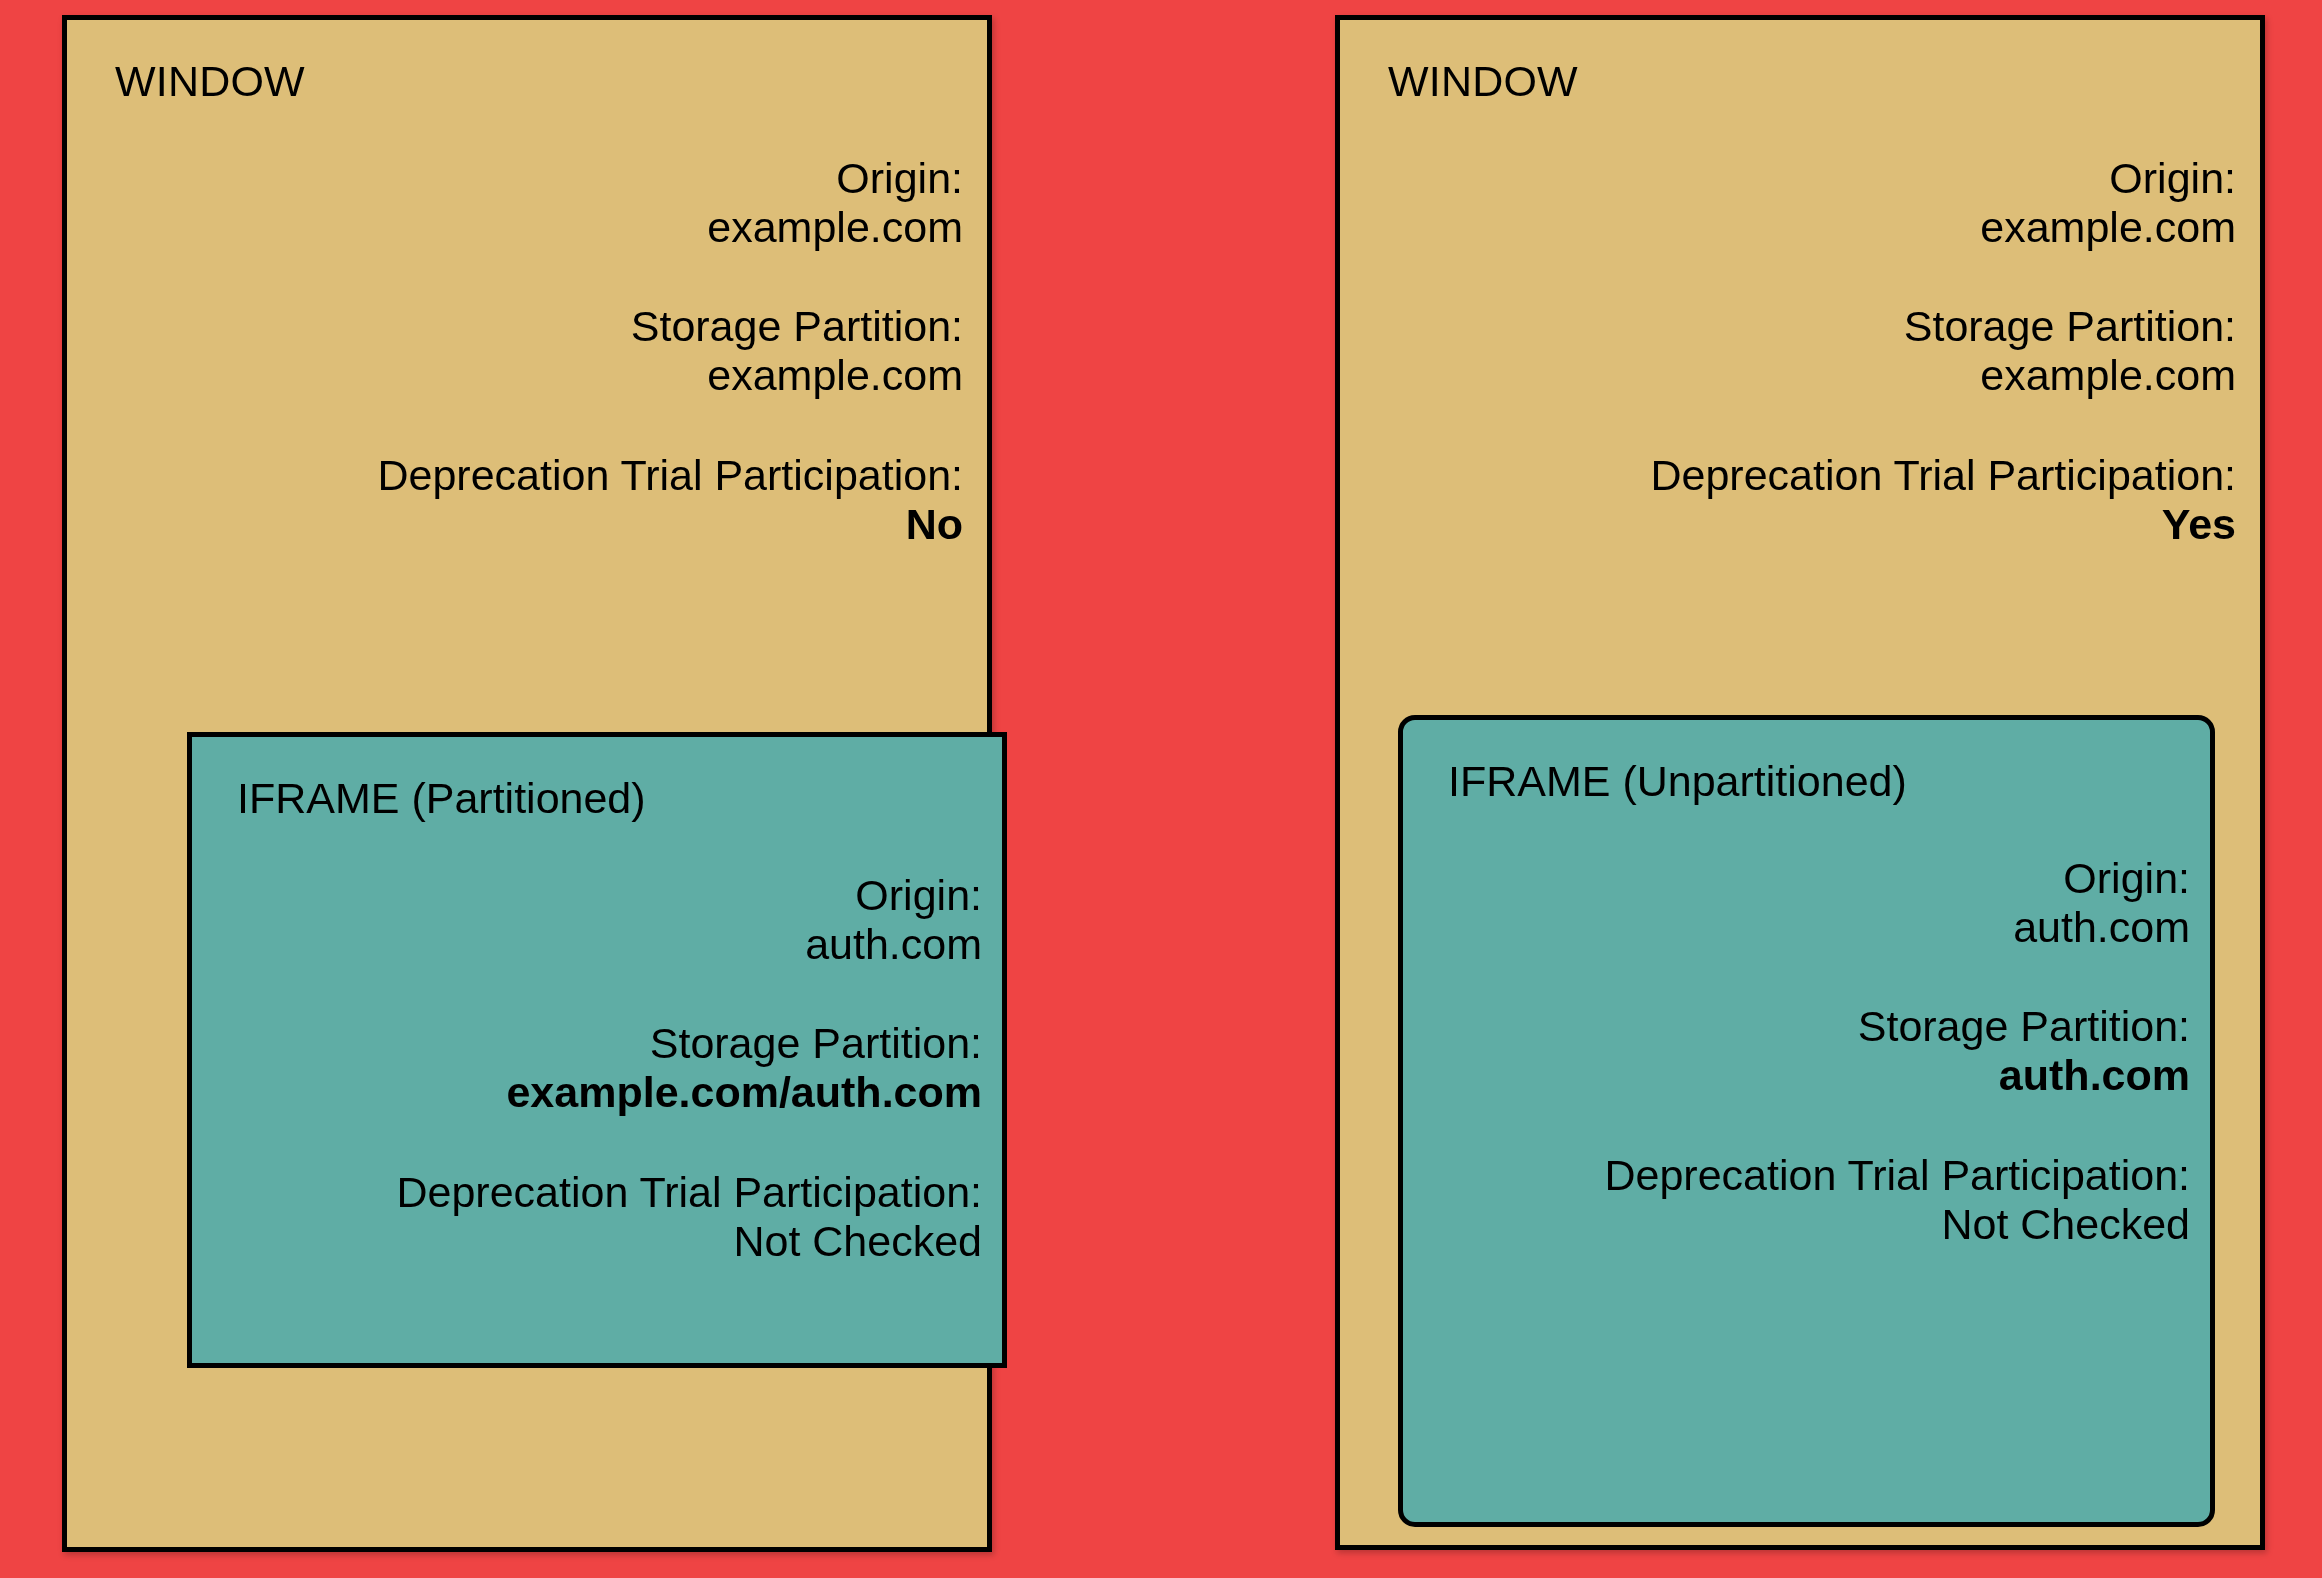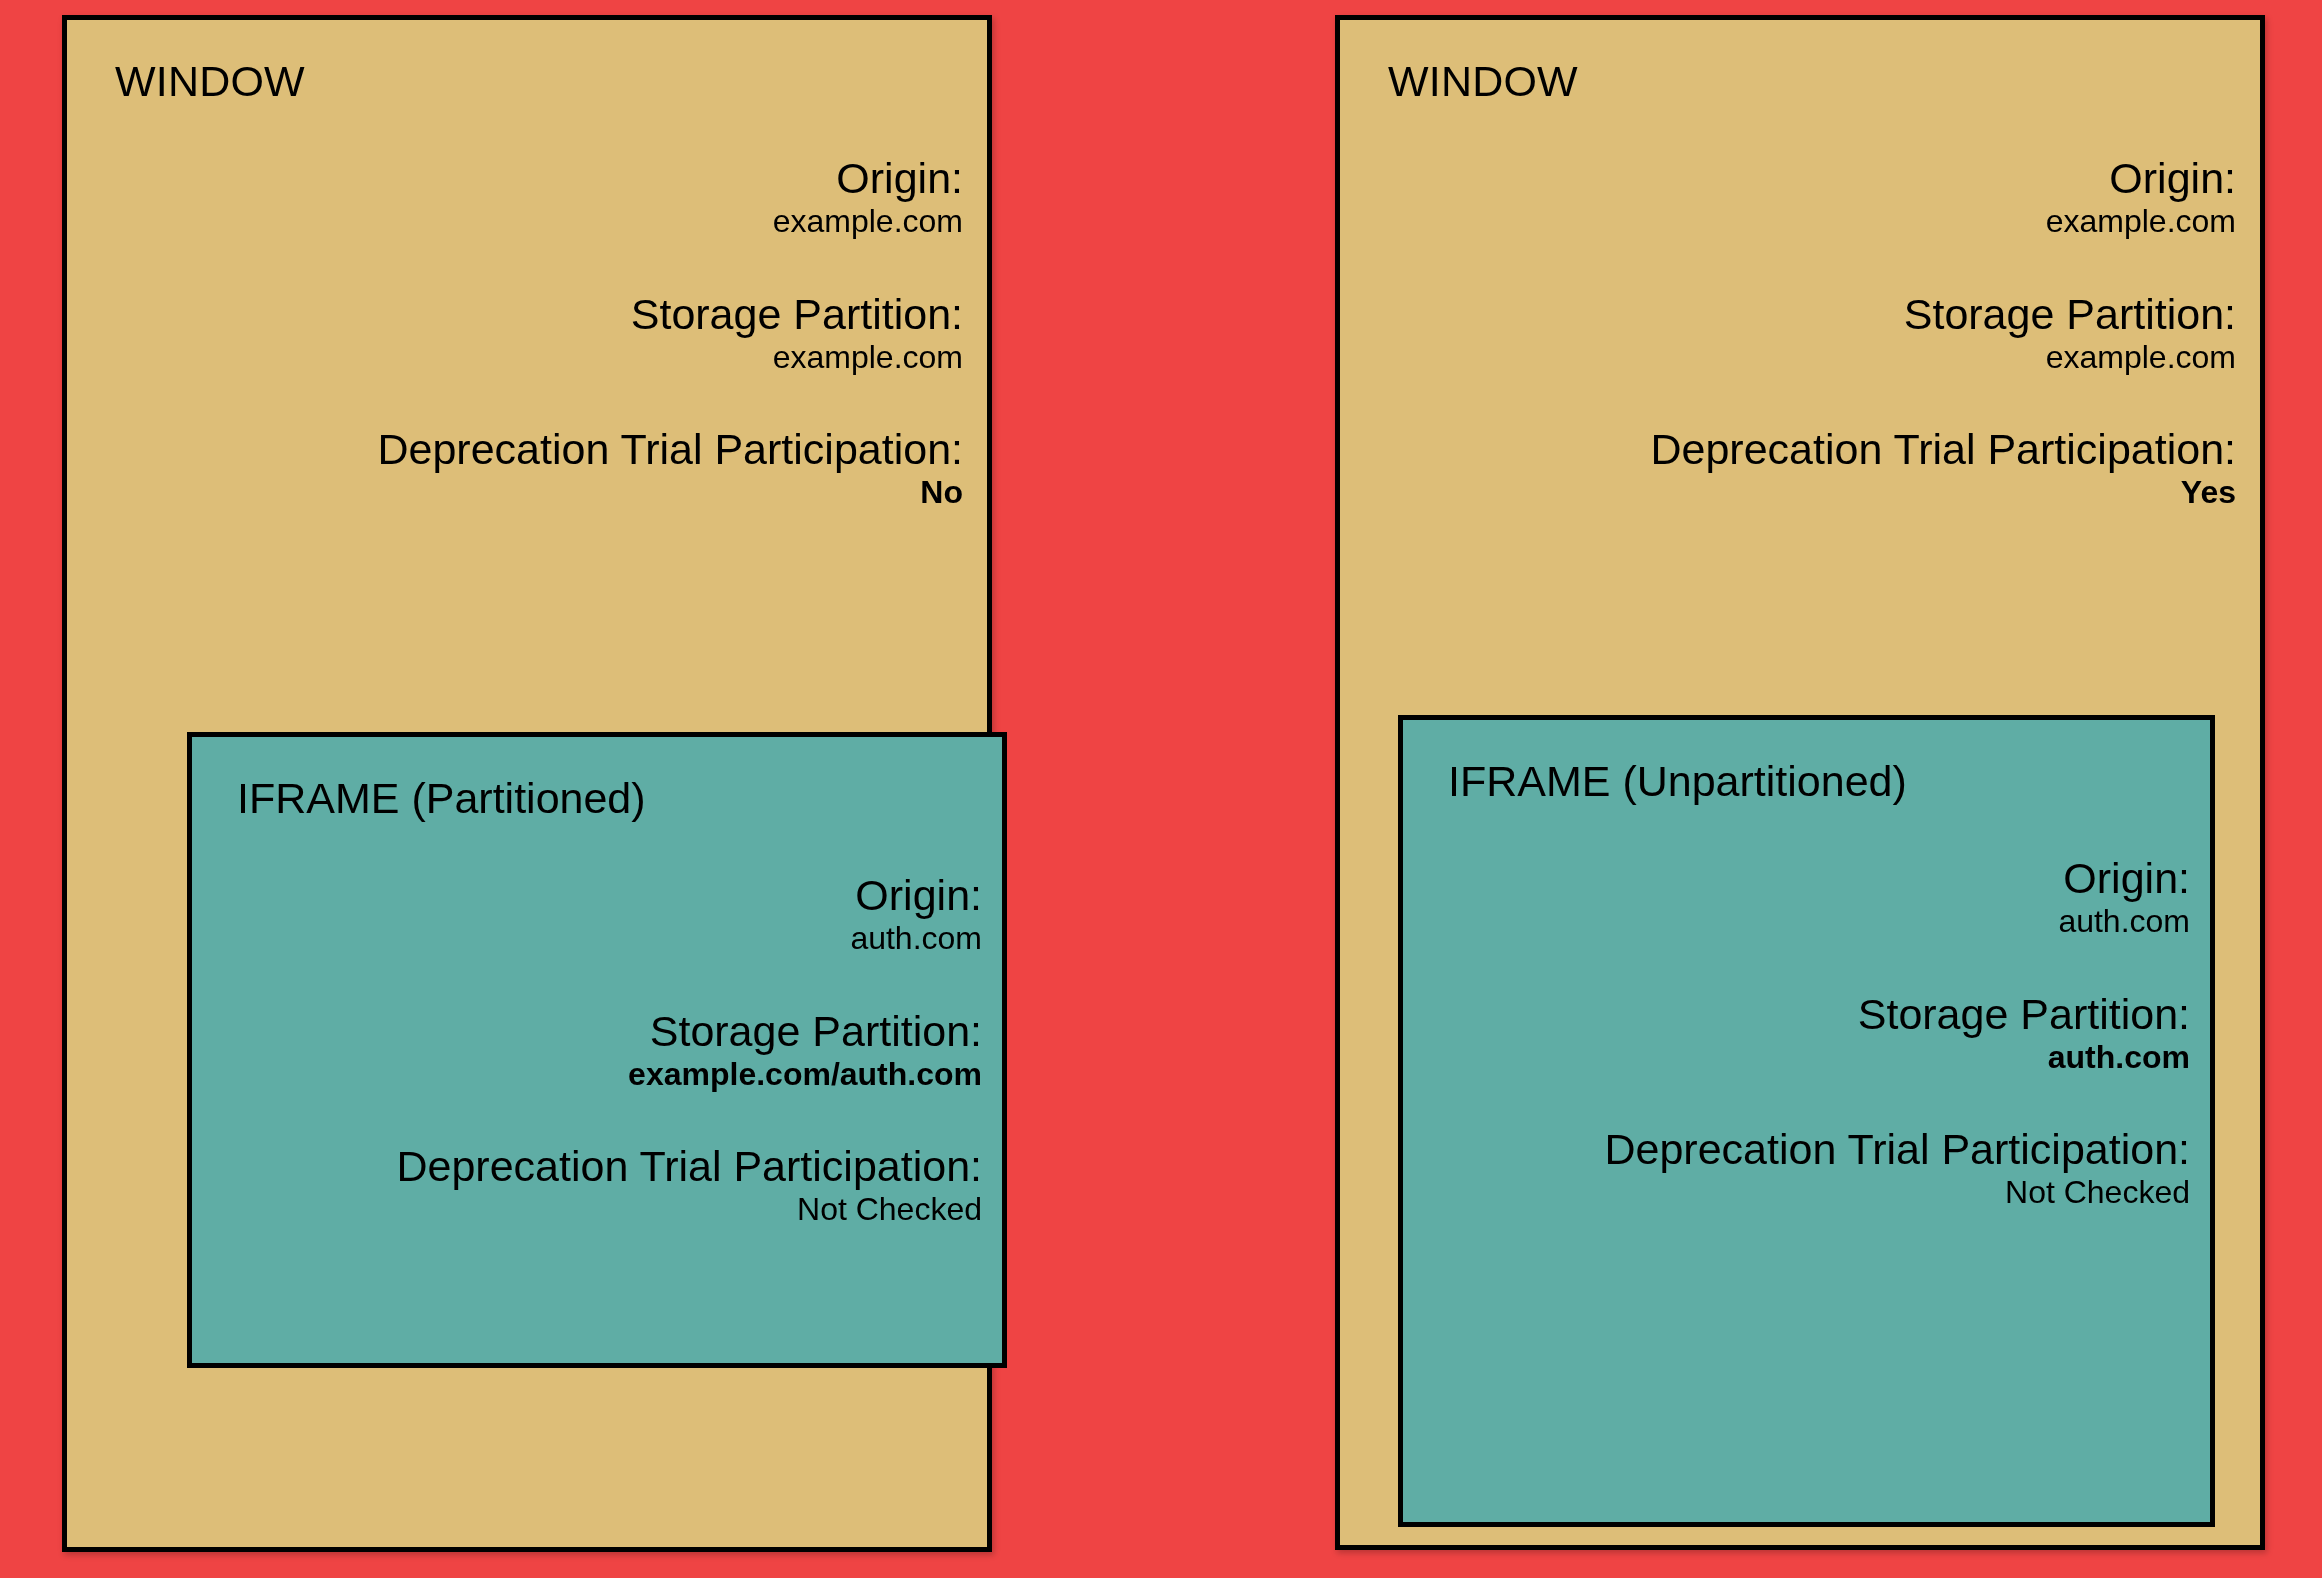--- a/index.html
+++ b/index.html
@@ -57,7 +57,7 @@
     white-space: nowrap;
   }
   .field-value {
-    font-size: 32px;
+    font-size: 43px;
     color: #000000;
     line-height: 1.14;
     white-space: nowrap;

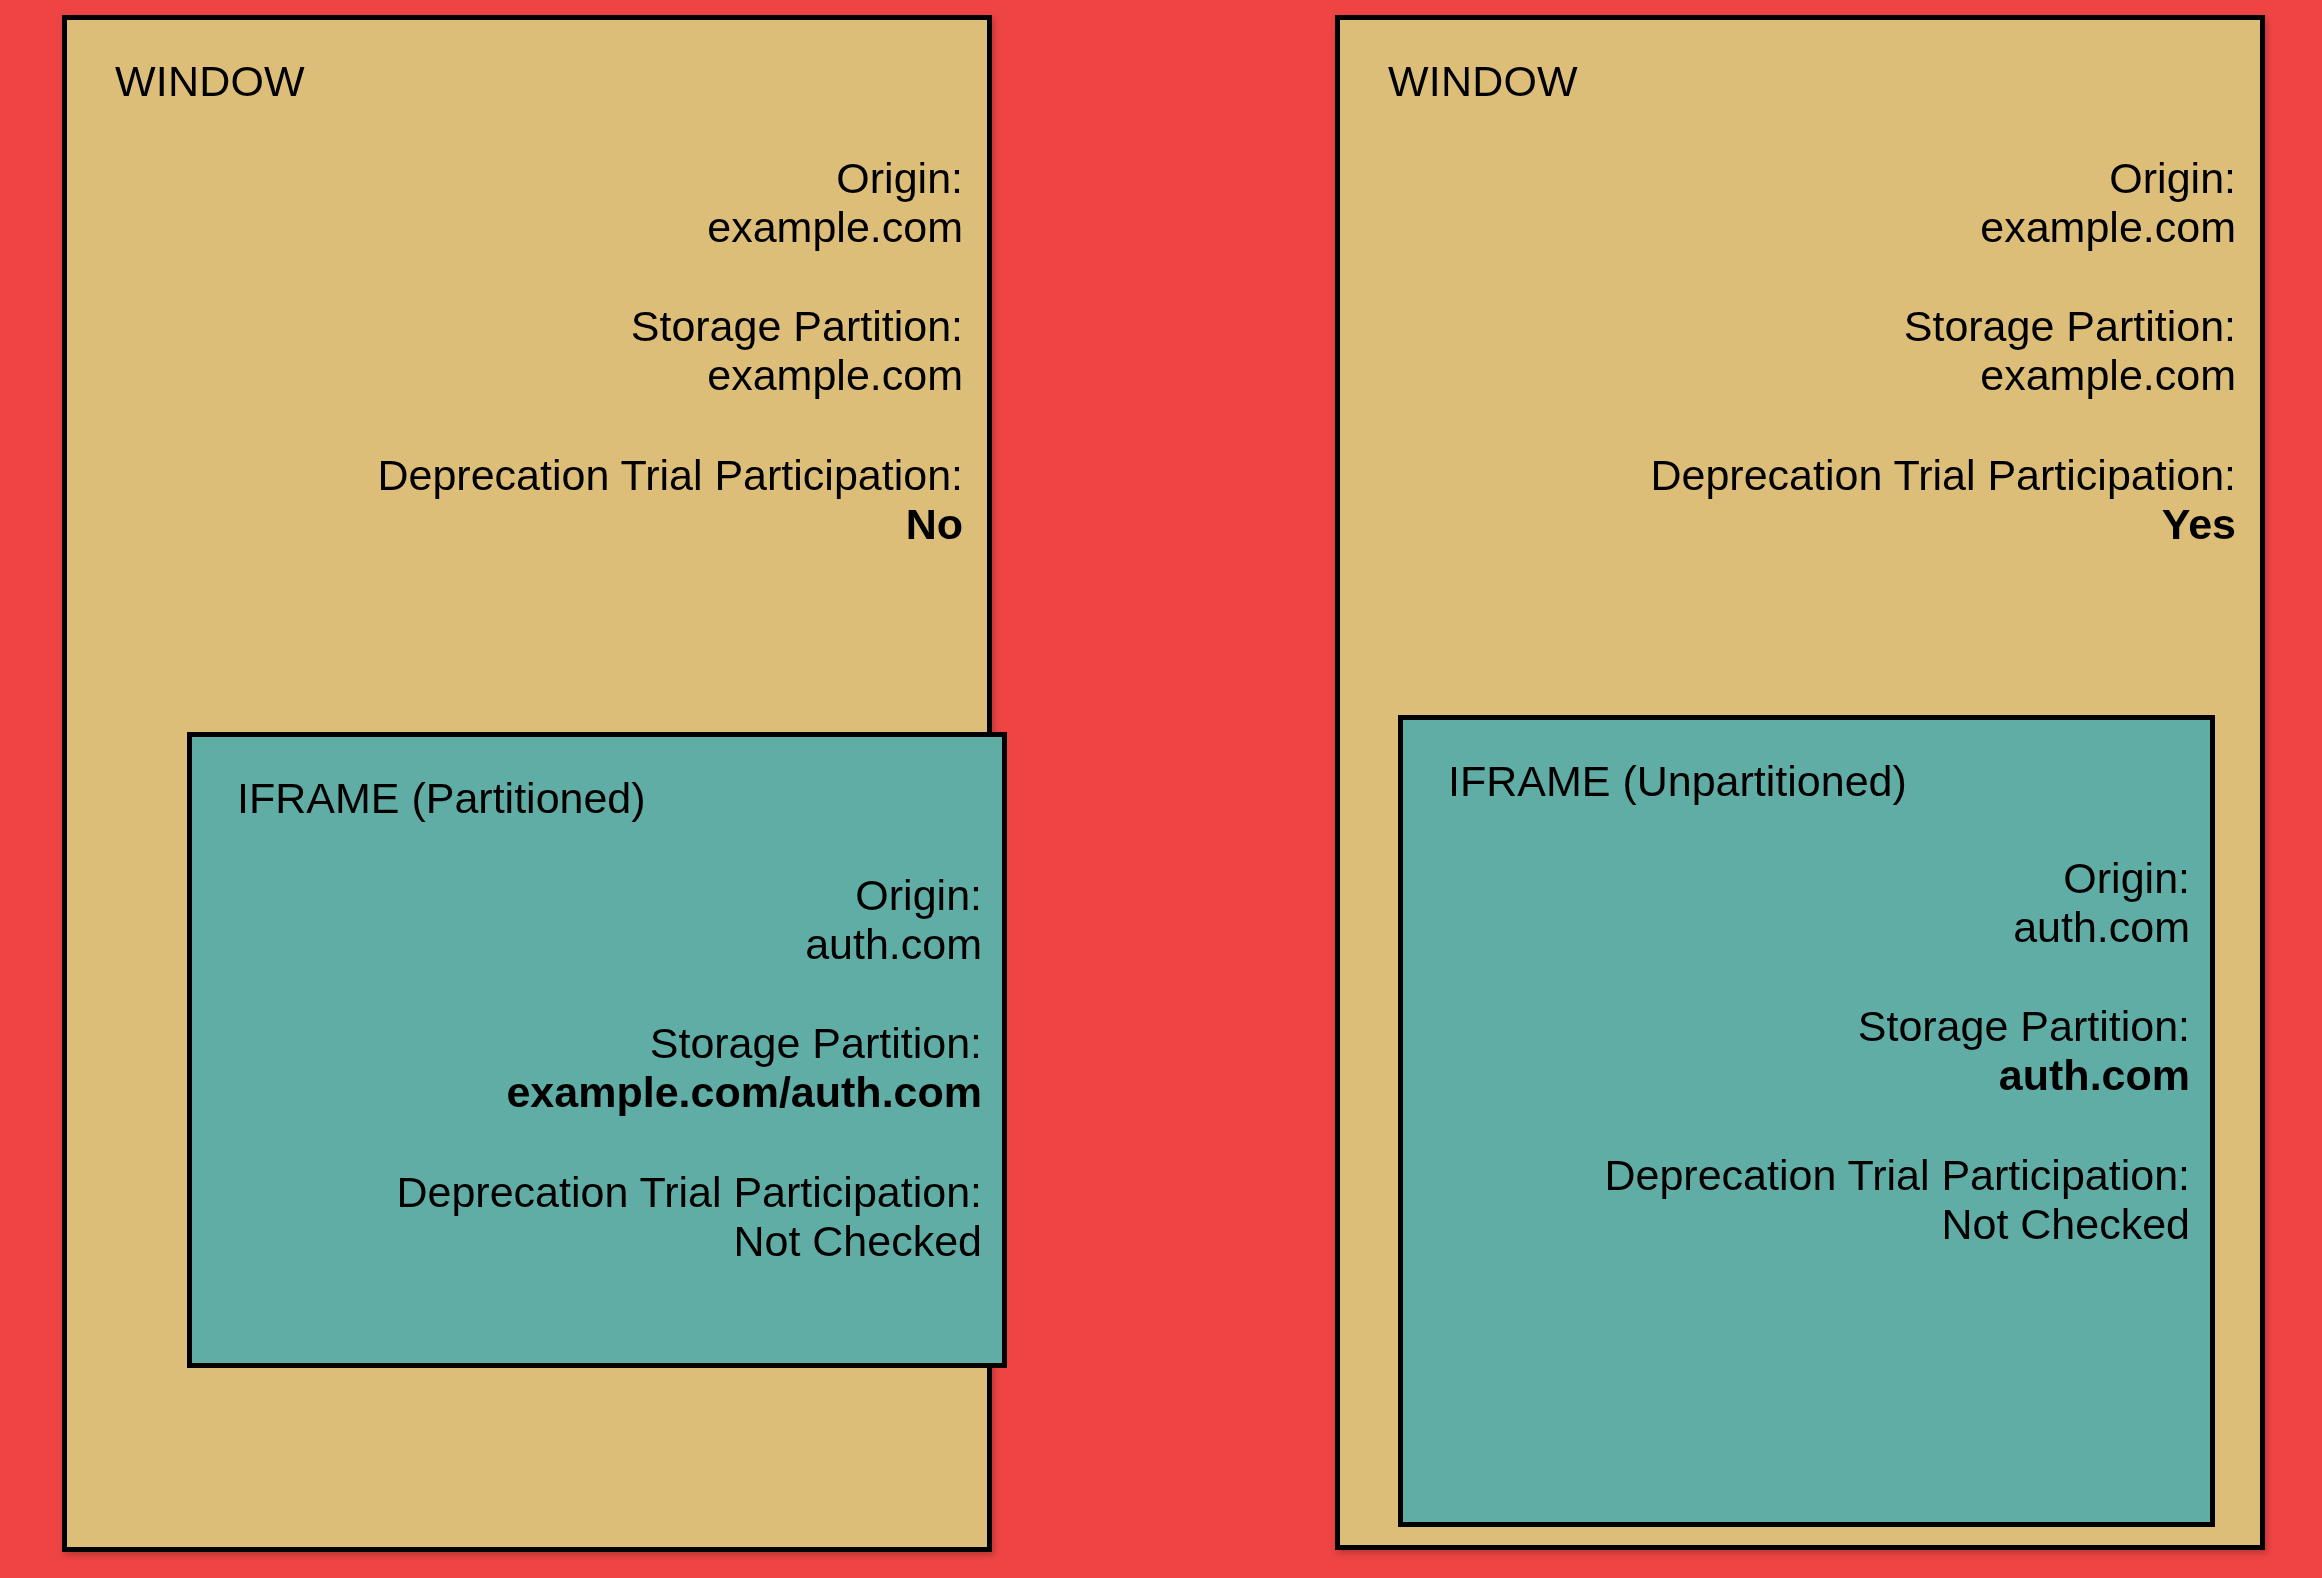--- a/index.html
+++ b/index.html
@@ -74,7 +74,7 @@
     box-sizing: border-box;
   }
   #iframe-panel-left  { left: 120px; top: 712px; width: 820px; height: 636px; }
-  #iframe-panel-right { left: 58px;  top: 695px; width: 817px; height: 812px; }
+  #iframe-panel-right { left: 58px;  top: 695px; width: 817px; height: 812px; border-radius: 17px; }
 
   .iframe-inner {
     position: absolute;

